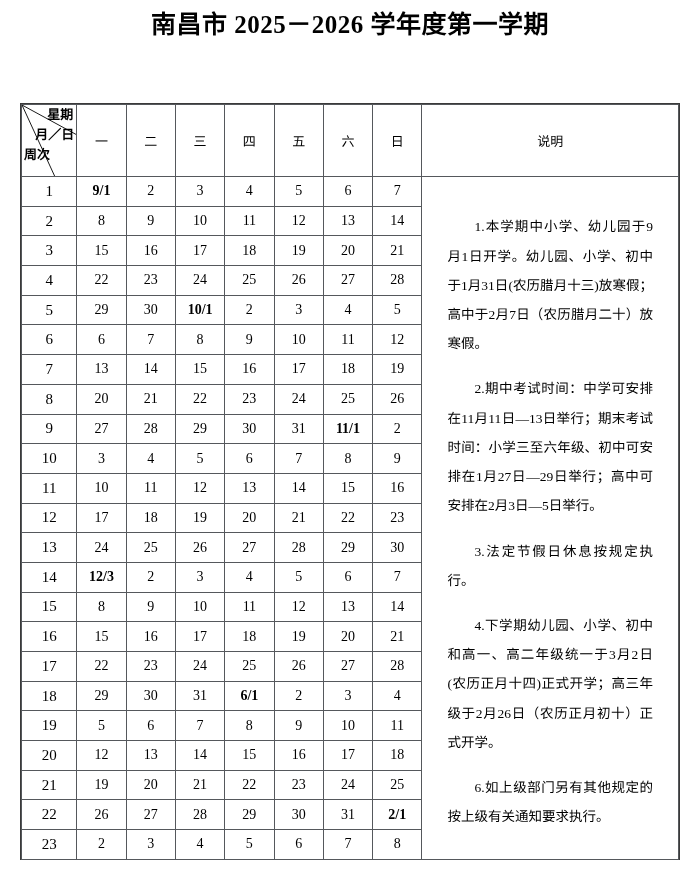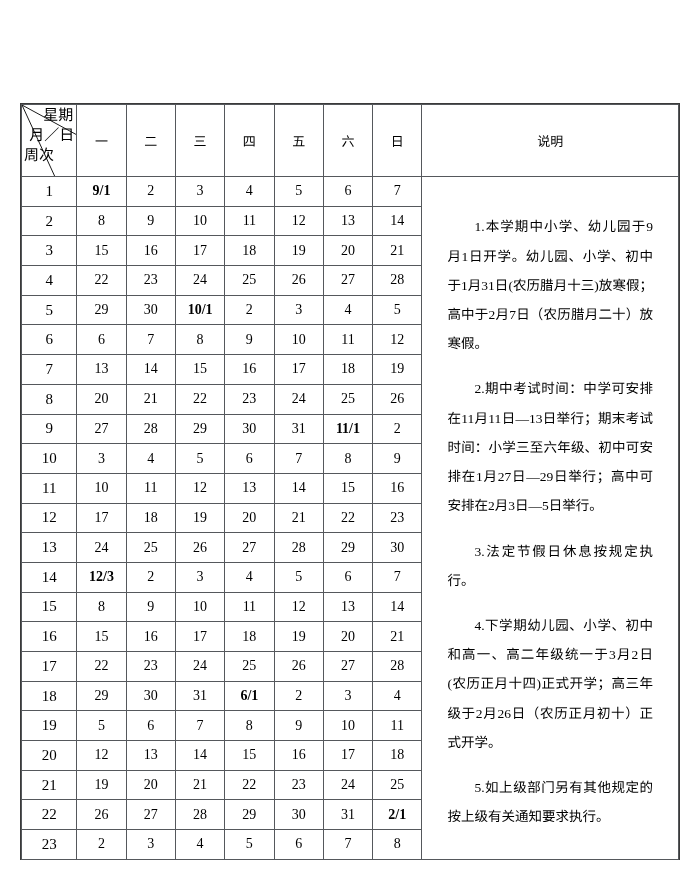--- a/index.html
+++ b/index.html
@@ -150,6 +150,7 @@
 <body>
 
 <div class="title-block">
+  <div class="title-line">南昌市 2025－2026 学年度第一学期</div>
 </div>
 
 <div class="cal-wrap">

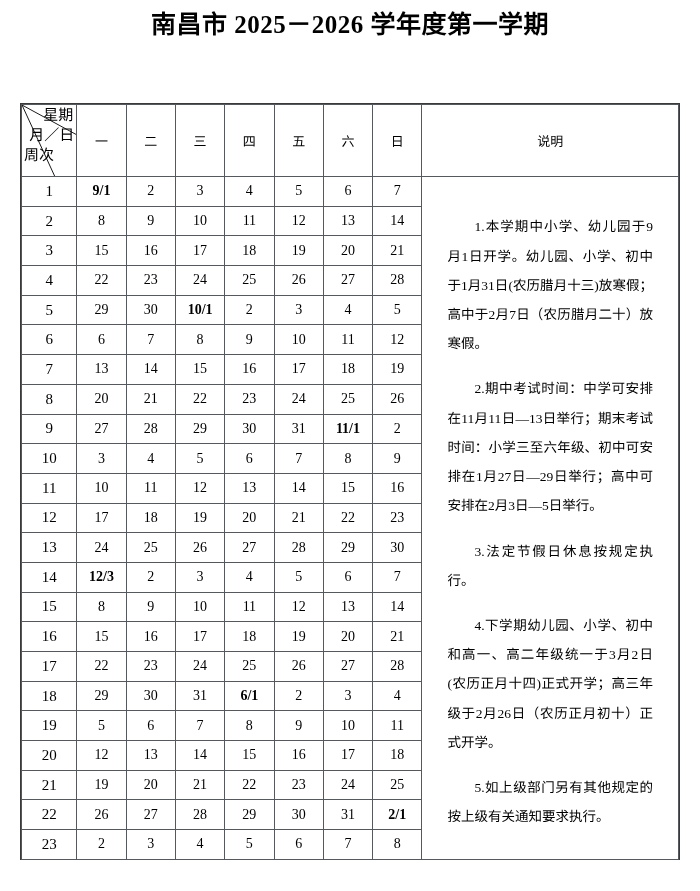--- a/index.html
+++ b/index.html
@@ -87,8 +87,8 @@
   .corner-lbl {
     position: absolute;
     font-family: "DejaVu Sans", "Liberation Sans", sans-serif;
-    font-size: 15px;
-    font-weight: normal;
+    font-size: 13px;
+    font-weight: bold;
     line-height: 12px;
     white-space: nowrap;
     color: #000;

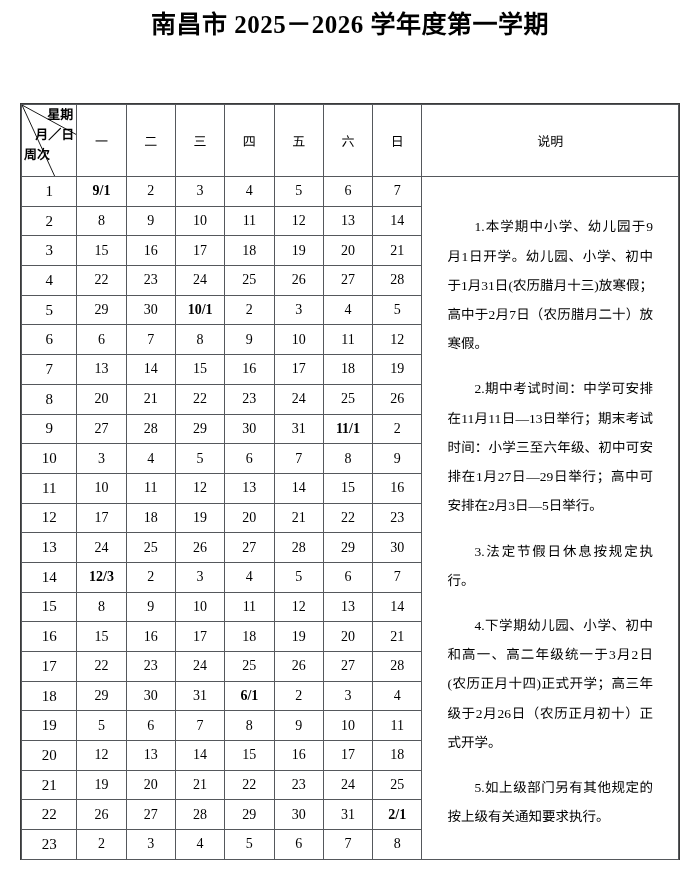--- a/index.html
+++ b/index.html
@@ -205,7 +205,7 @@
               <p class="note-p">2.期中考试时间：中学可安排在11月11日—13日举行；期末考试时间：小学三至六年级、初中可安排在1月27日—29日举行；高中可安排在2月3日—5日举行。</p>
               <p class="note-p">3.法定节假日休息按规定执行。</p>
               <p class="note-p">4.下学期幼儿园、小学、初中和高一、高二年级统一于3月2日(农历正月十四)正式开学；高三年级于2月26日（农历正月初十）正式开学。</p>
-              <p class="note-p">5.如上级部门另有其他规定的按上级有关通知要求执行。</p>
+              <p class="note-p">6.如上级部门另有其他规定的按上级有关通知要求执行。</p>
             </div>
           </td>
         </tr>

